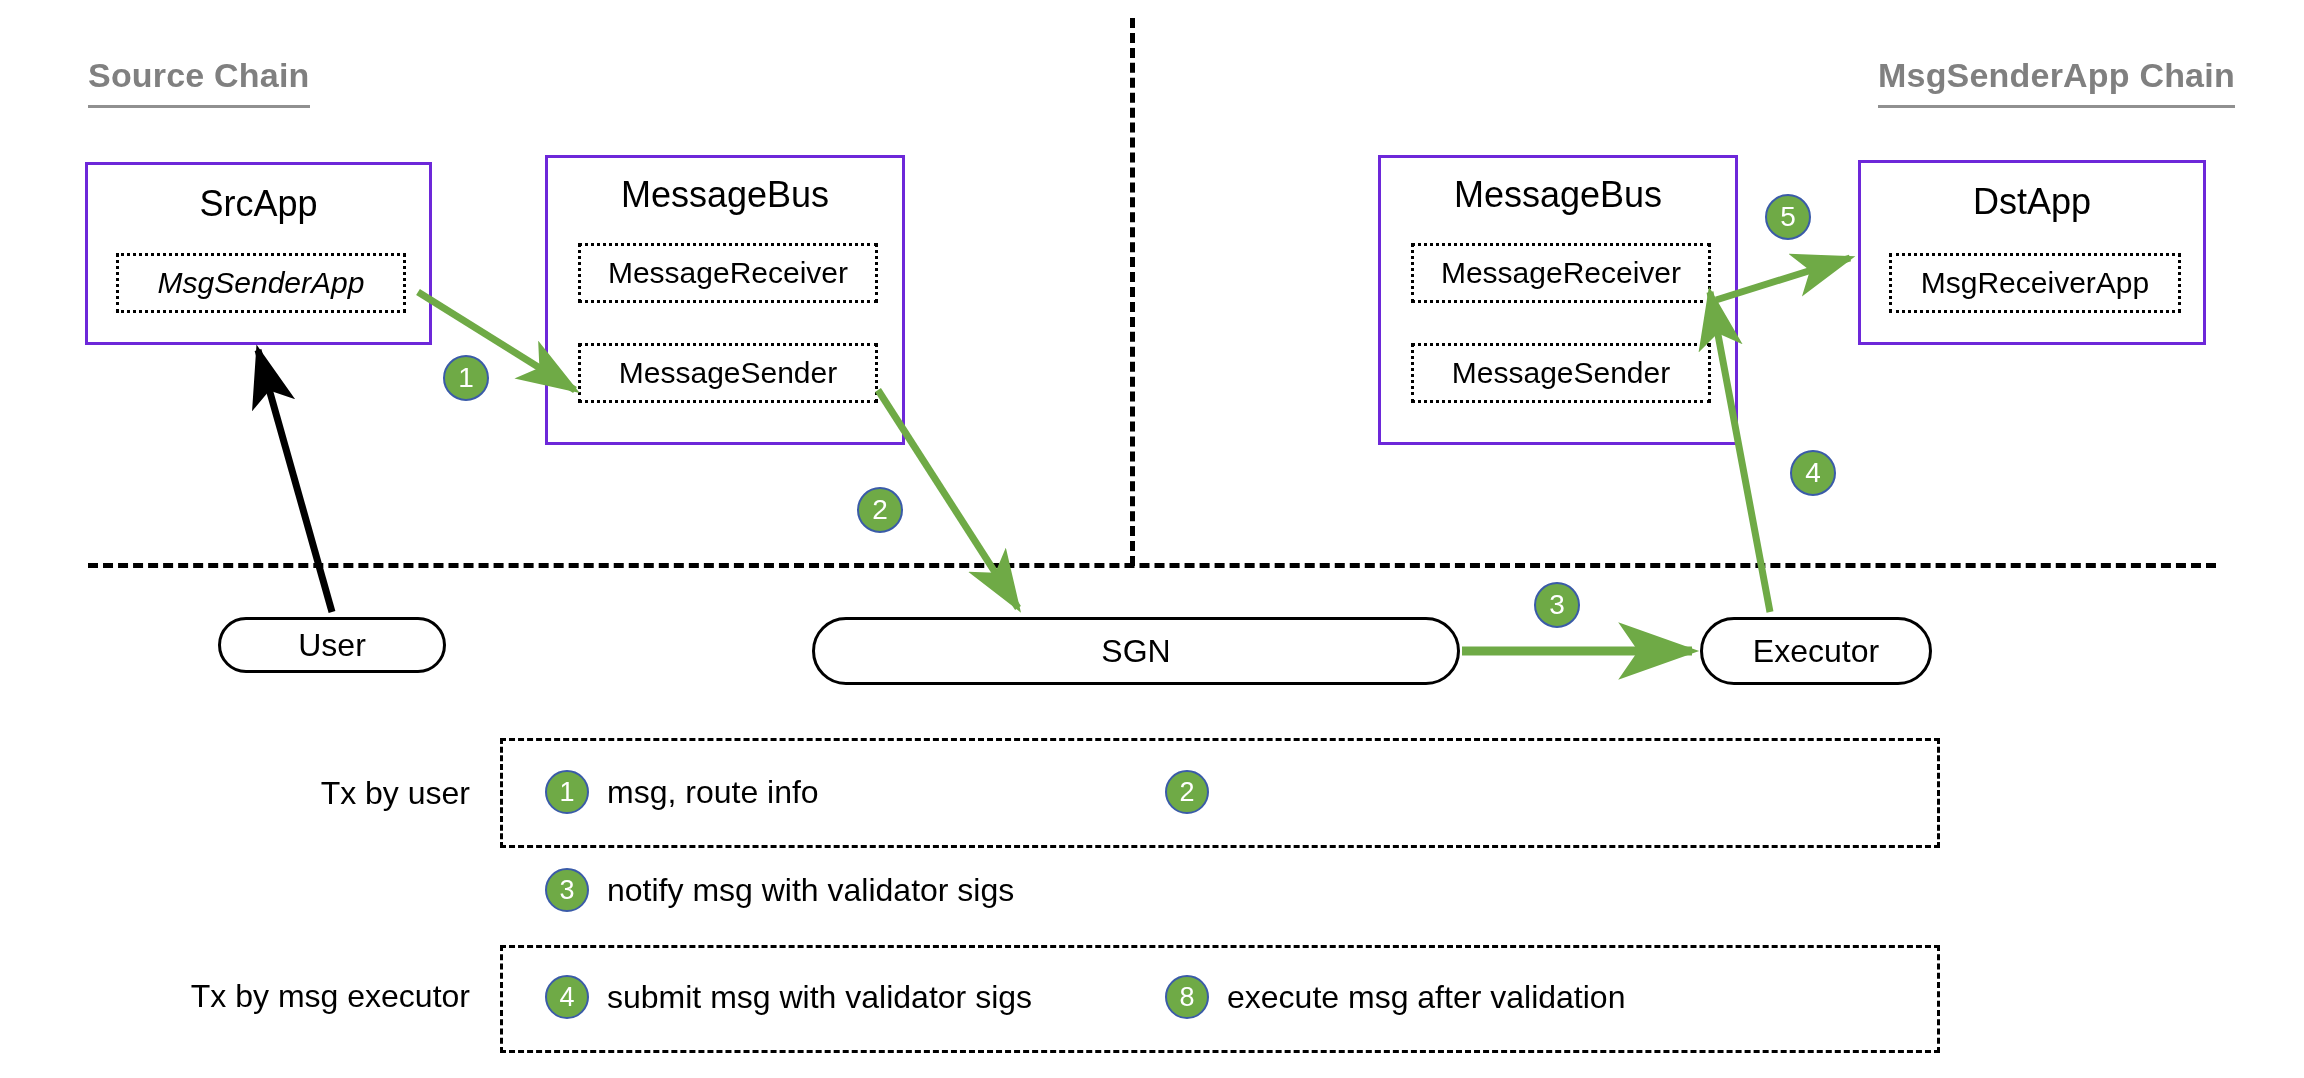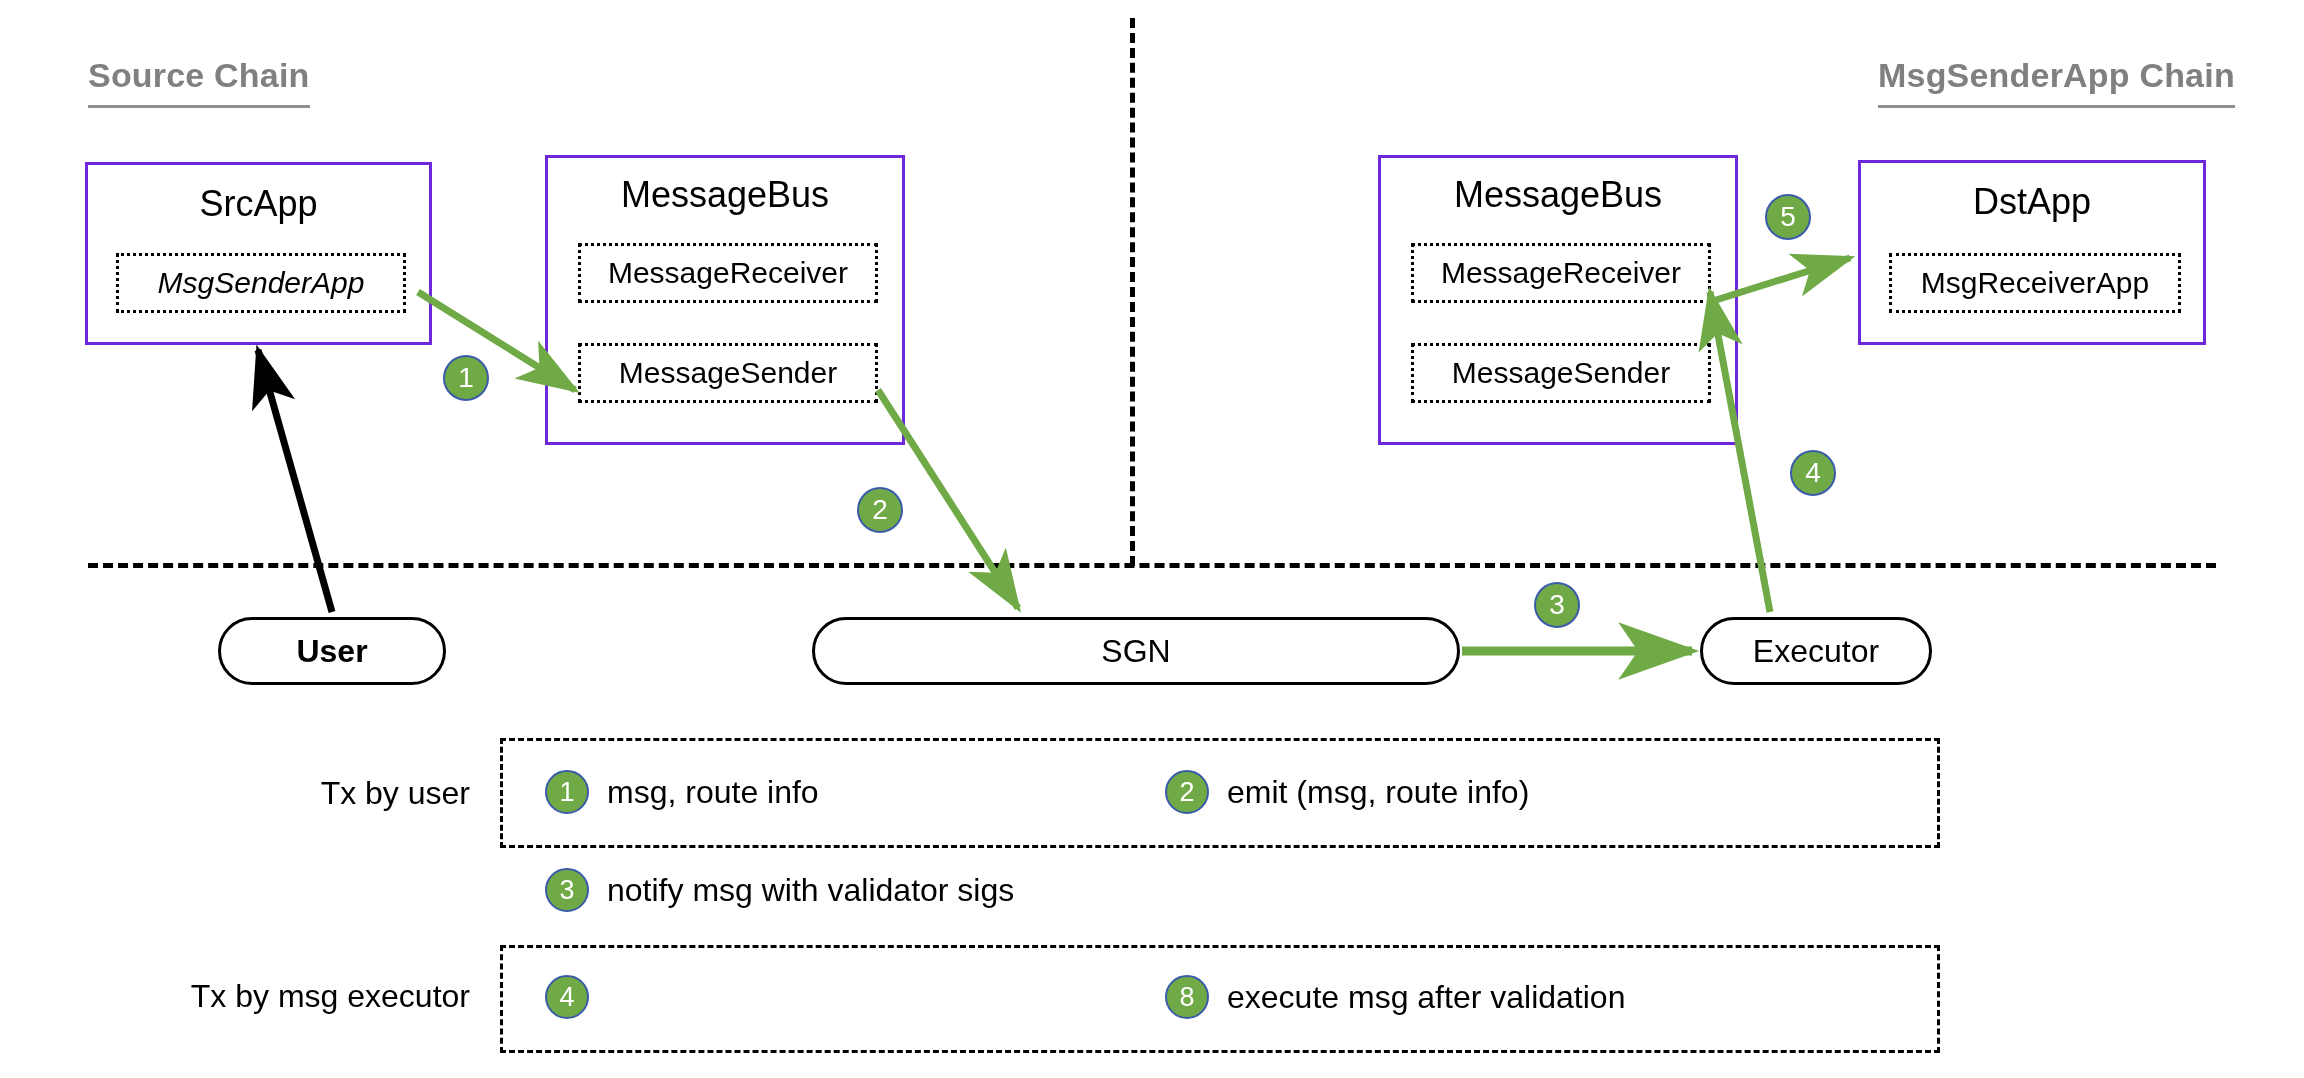--- a/index.html
+++ b/index.html
@@ -101,7 +101,7 @@
     <div class="ibox" style="left:28px;top:90px;width:292px;height:60px;">MsgReceiverApp</div>
   </div>
 
-  <div class="pill" style="left:218px;top:617px;width:228px;height:68px;font-weight:bold;">User</div>
+  <div class="pill" style="left:218px;top:617px;width:228px;height:56px;">User</div>
 
   <div class="pill" style="left:1700px;top:617px;width:232px;height:68px;">Executor</div>
 

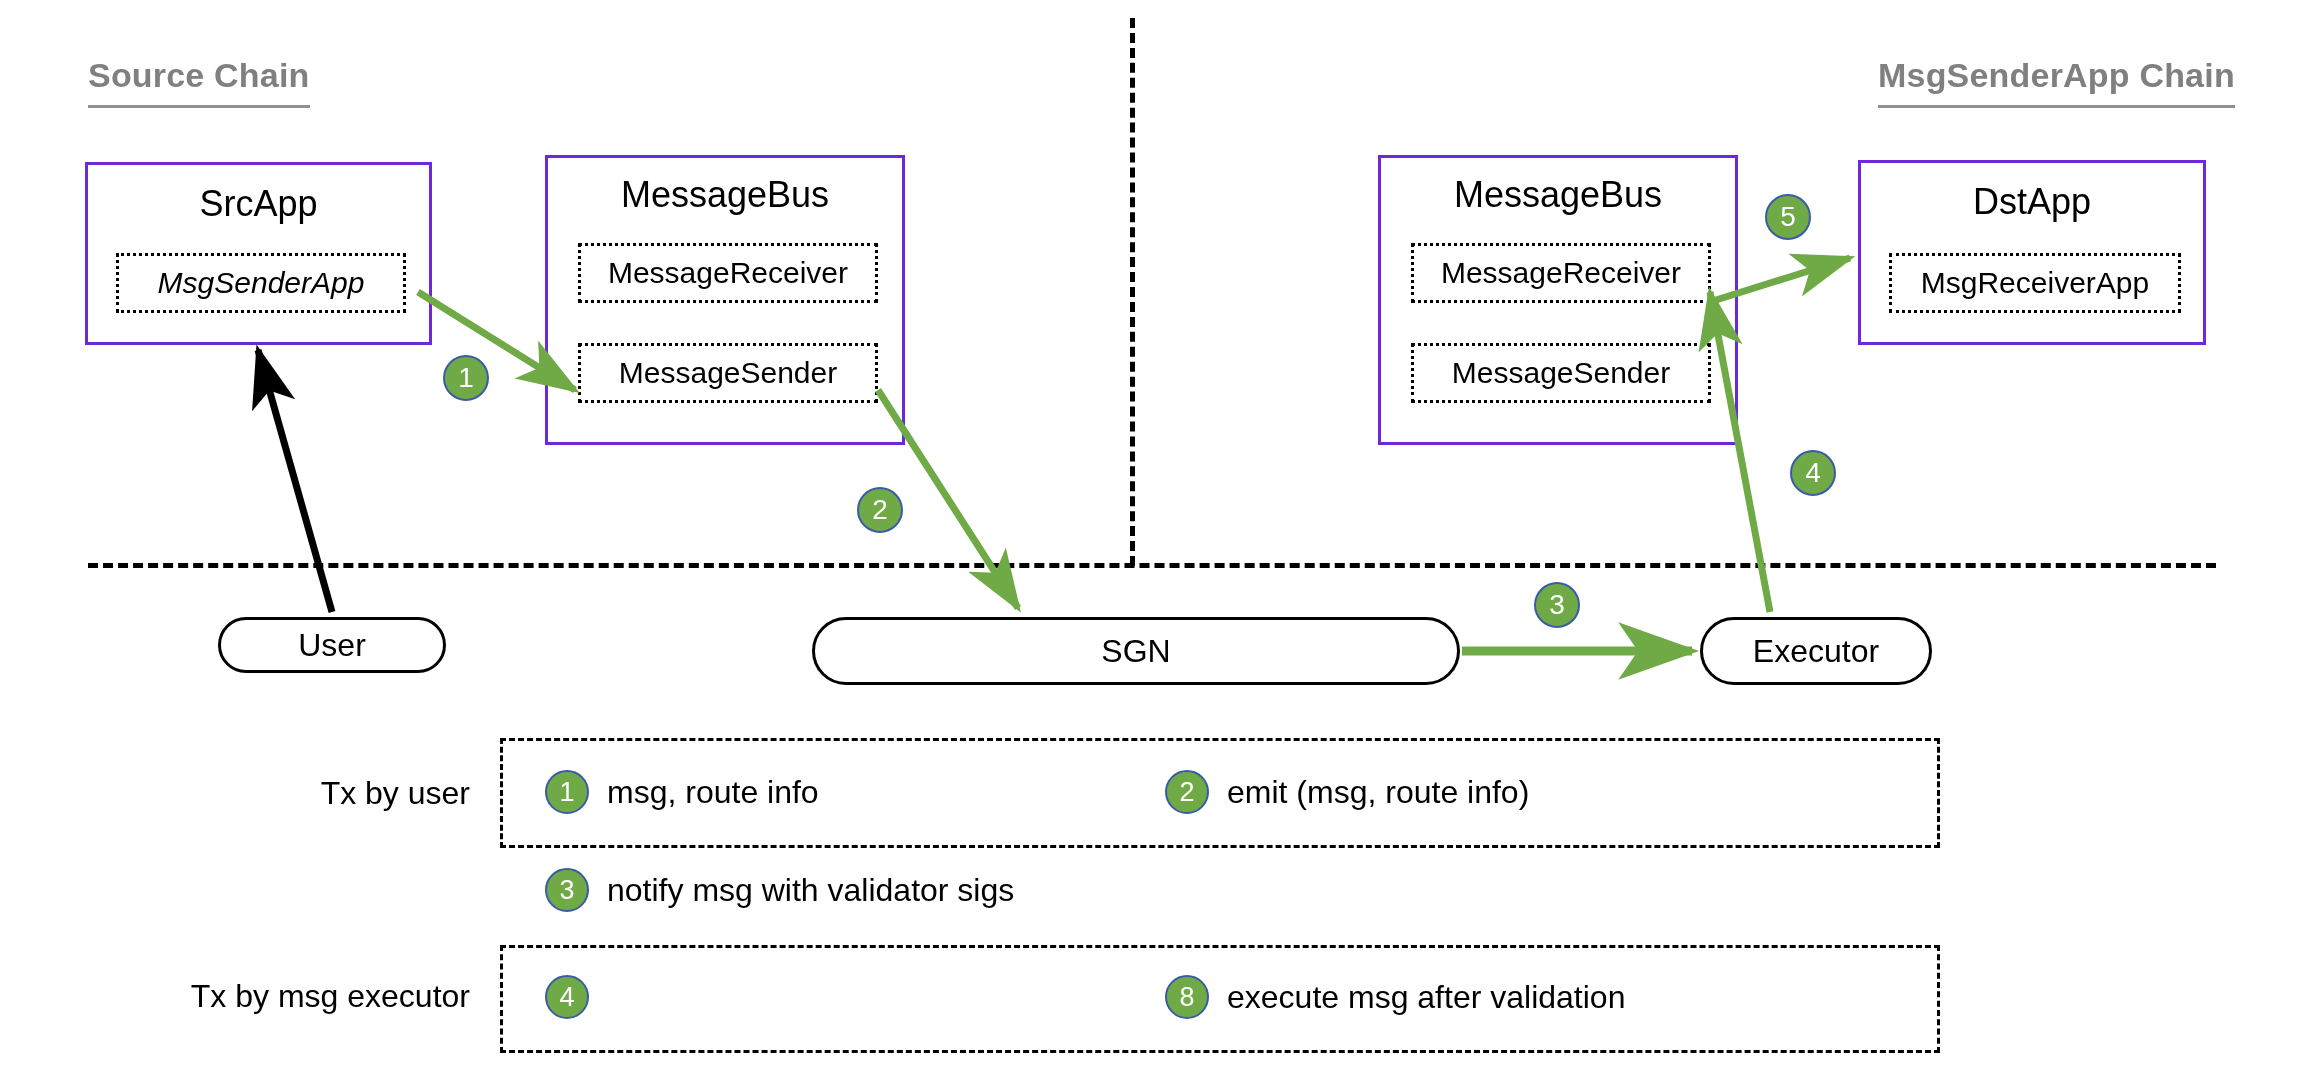--- a/index.html
+++ b/index.html
@@ -151,7 +151,6 @@
 
   <div class="legitem" style="left:1165px;top:770px;">
     <span class="badge sm" style="position:relative;left:0;top:0;">2</span>
-    <span class="legtext">emit (msg, route info)</span>
   </div>
 
   <div class="legitem" style="left:545px;top:868px;">

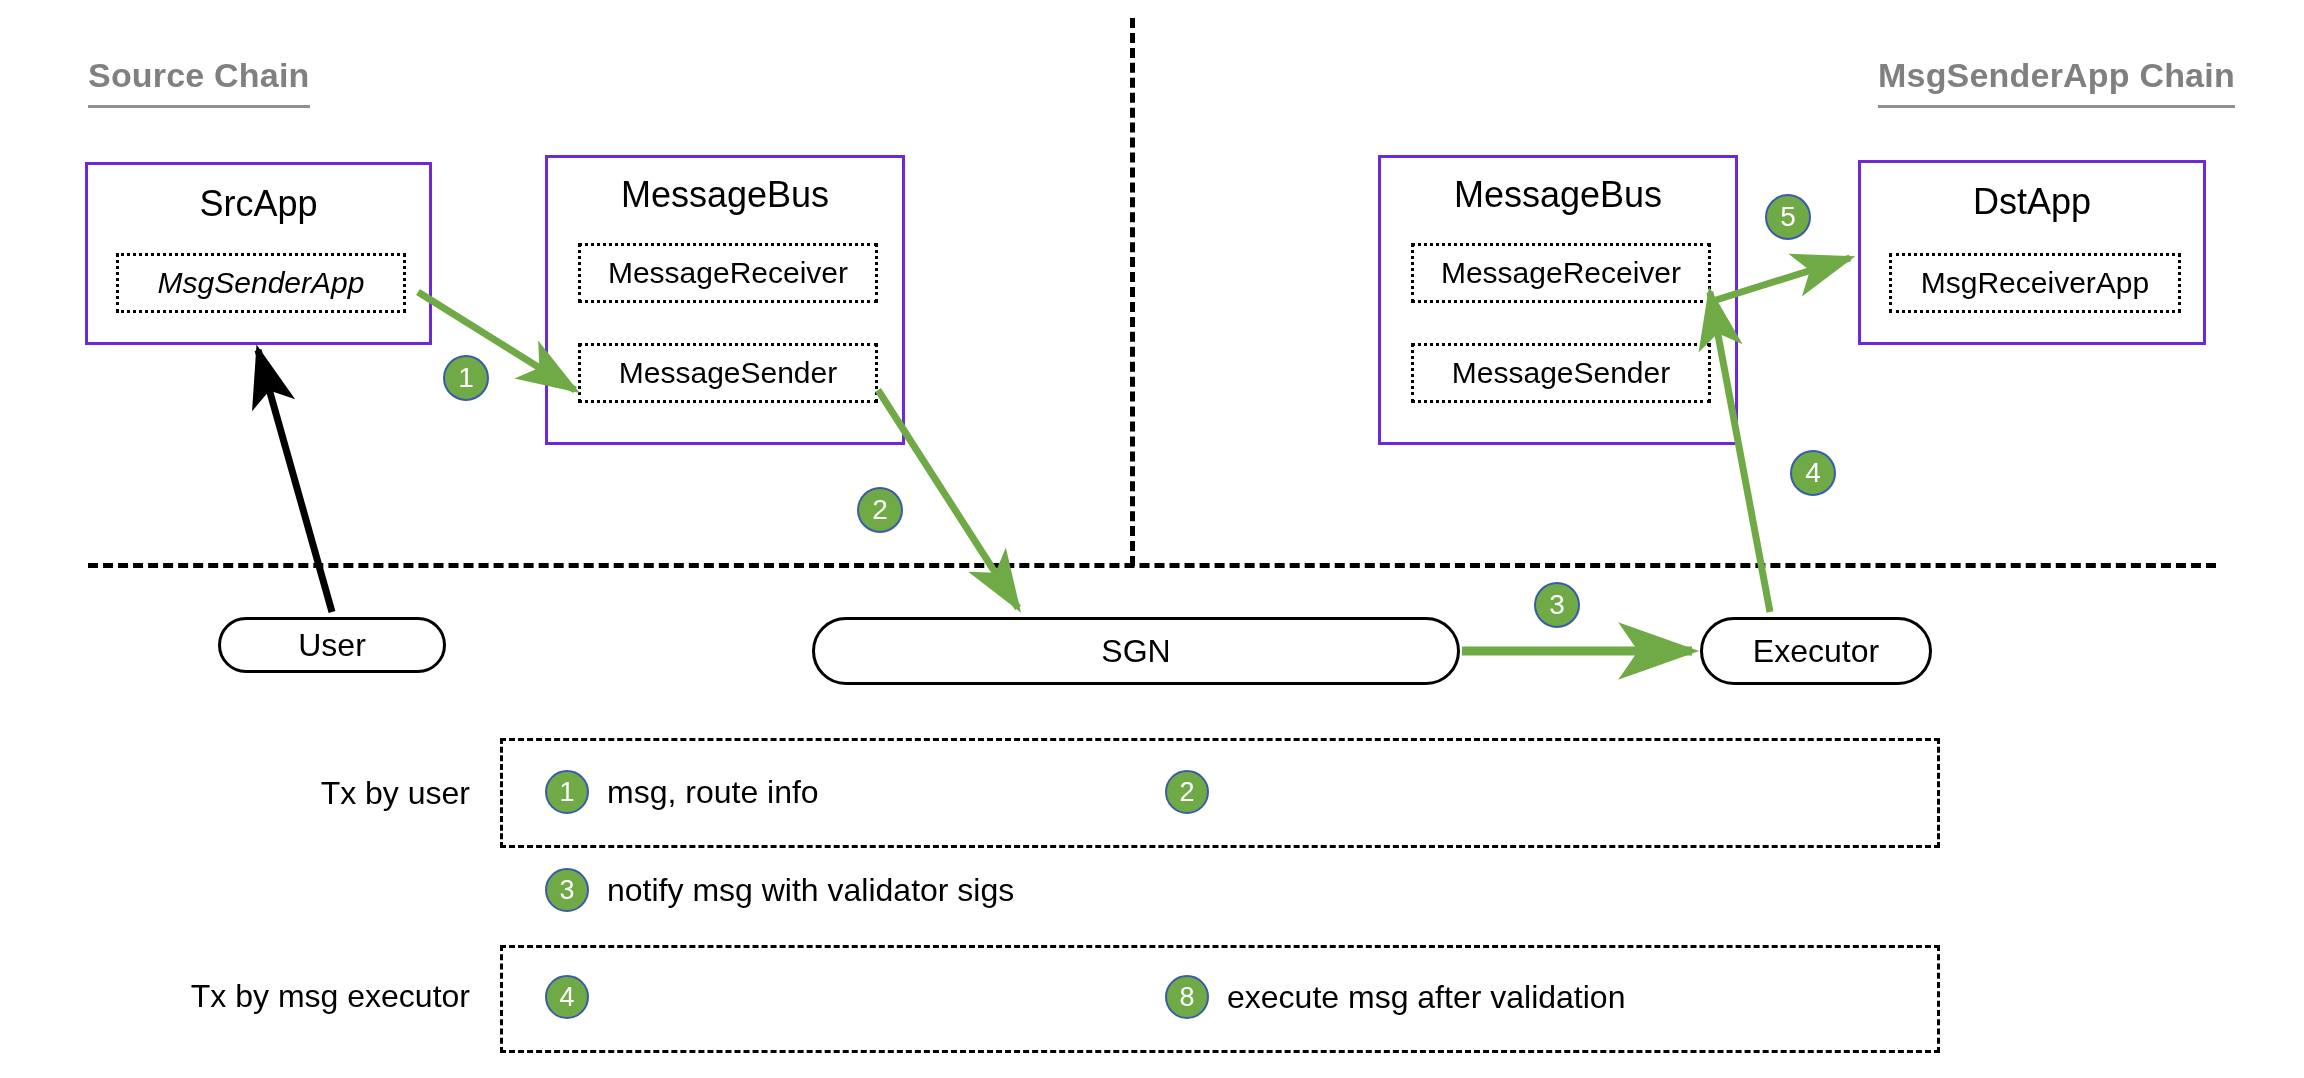--- a/index.html
+++ b/index.html
@@ -164,6 +164,7 @@
 
   <div class="legitem" style="left:545px;top:975px;">
     <span class="badge sm" style="position:relative;left:0;top:0;">4</span>
+    <span class="legtext">submit msg with validator sigs</span>
   </div>
 
   <div class="legitem" style="left:1165px;top:975px;">

